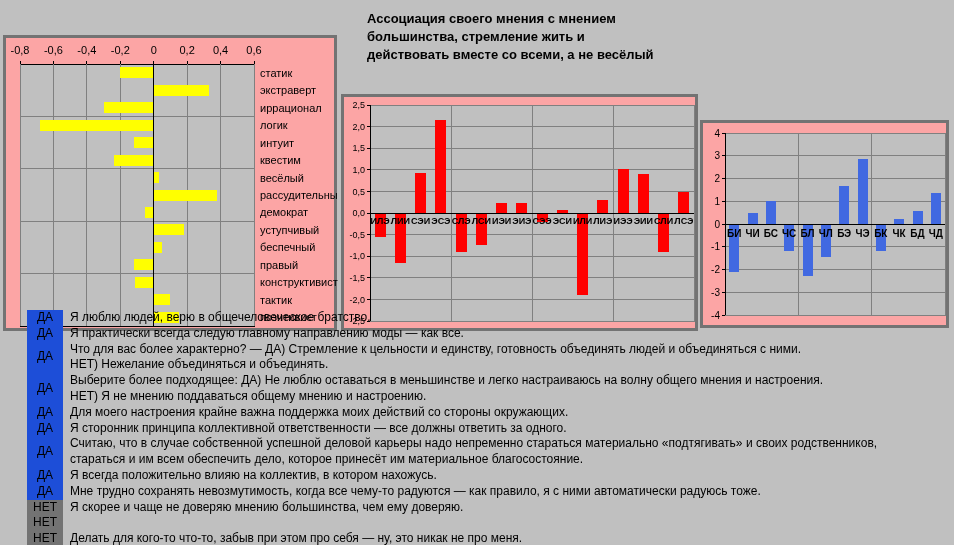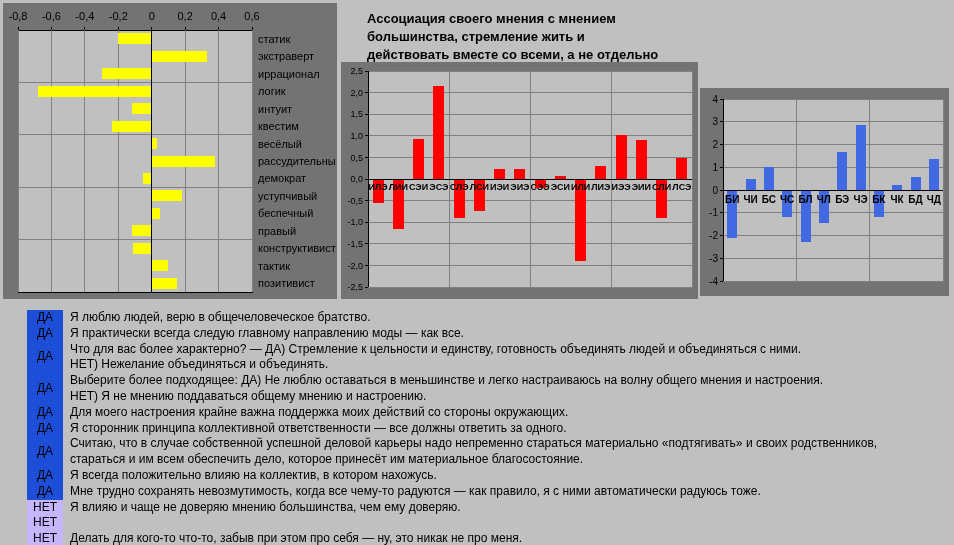--- a/index.html
+++ b/index.html
@@ -10,8 +10,9 @@
     color:#000;
   }
   .panel{
-    position:absolute;background:#737373;border:1px solid #737373;
+    position:absolute;background:#fca5a5;border:3px solid #737373;
     box-sizing:border-box;
+    margin-top:32px;
   }
   #panel-dichotomies{left:3px;top:3px;width:334px;height:296px;}
   #panel-types{left:341px;top:62px;width:357px;height:237px;}

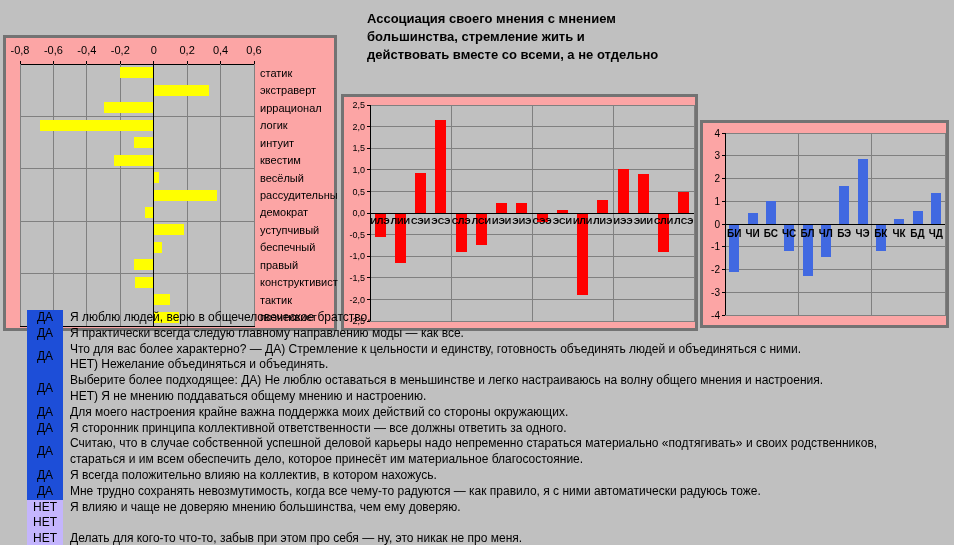--- a/index.html
+++ b/index.html
@@ -109,7 +109,7 @@
 
 <div id="chart-title">
   <div>Ассоциация своего мнения с мнением большинства, стремление жить и</div>
-  <div>действовать вместе со всеми, а не отдельно</div>
+  <div>действовать вместе со всеми, а не весёлый</div>
 </div>
 
 <div class="panel" id="panel-types">

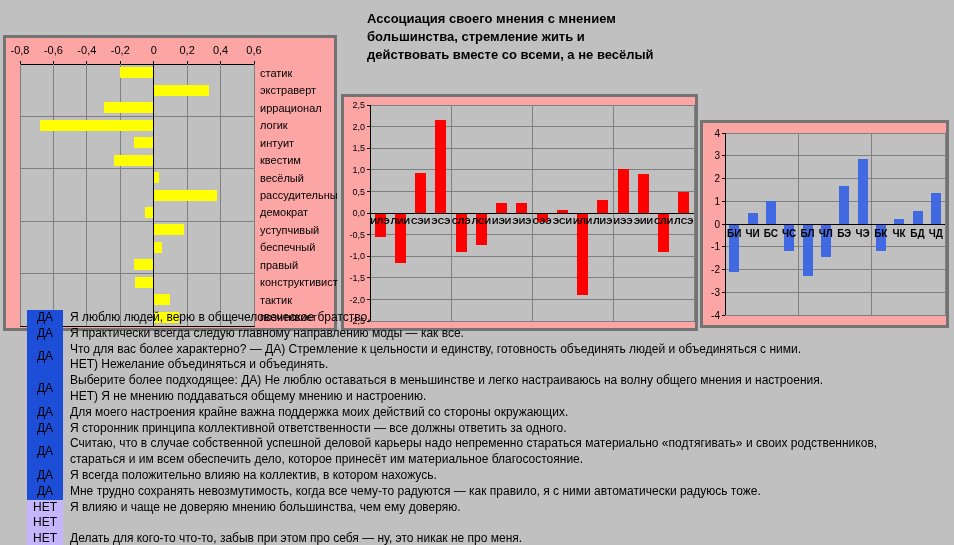--- a/index.html
+++ b/index.html
@@ -31,7 +31,7 @@
     font-size:12px;line-height:15.8px;
   }
   .qa-badge.yes{background:#1d4ed8;}
-  .qa-badge.no{background:#c4b5fd;}
+  .qa-badge.no{background:#737373;}
   .qa-text{margin-left:7px;font-size:12px;line-height:15.8px;white-space:nowrap;}
 </style>
 </head>

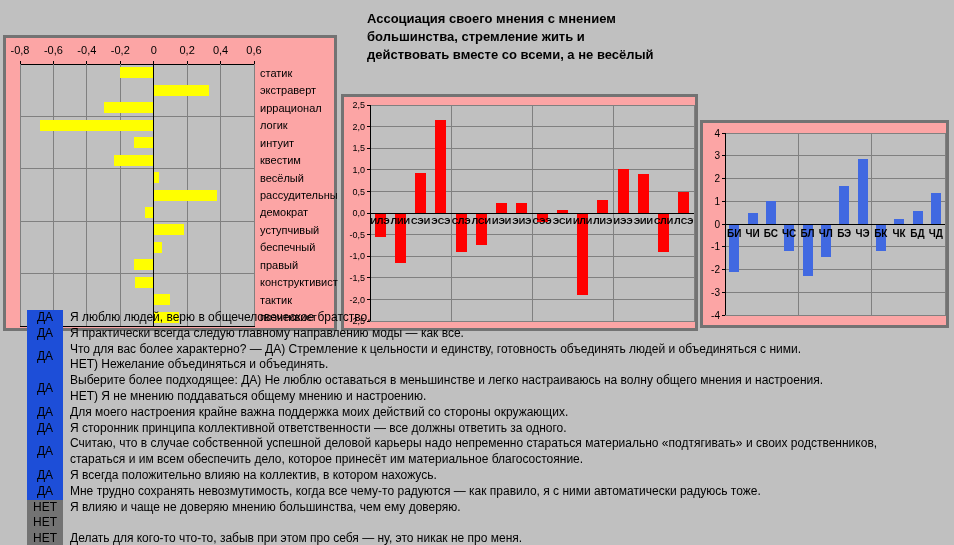--- a/index.html
+++ b/index.html
@@ -320,7 +320,7 @@
     <div class="qa-row">
       <div class="qa-badge no">НЕТ</div>
       <div class="qa-text">
-        <div class="qa-line">Я влияю и чаще не доверяю мнению большинства, чем ему доверяю.</div>
+        <div class="qa-line">Я скорее и чаще не доверяю мнению большинства, чем ему доверяю.</div>
       </div>
     </div>
     <div class="qa-row">

